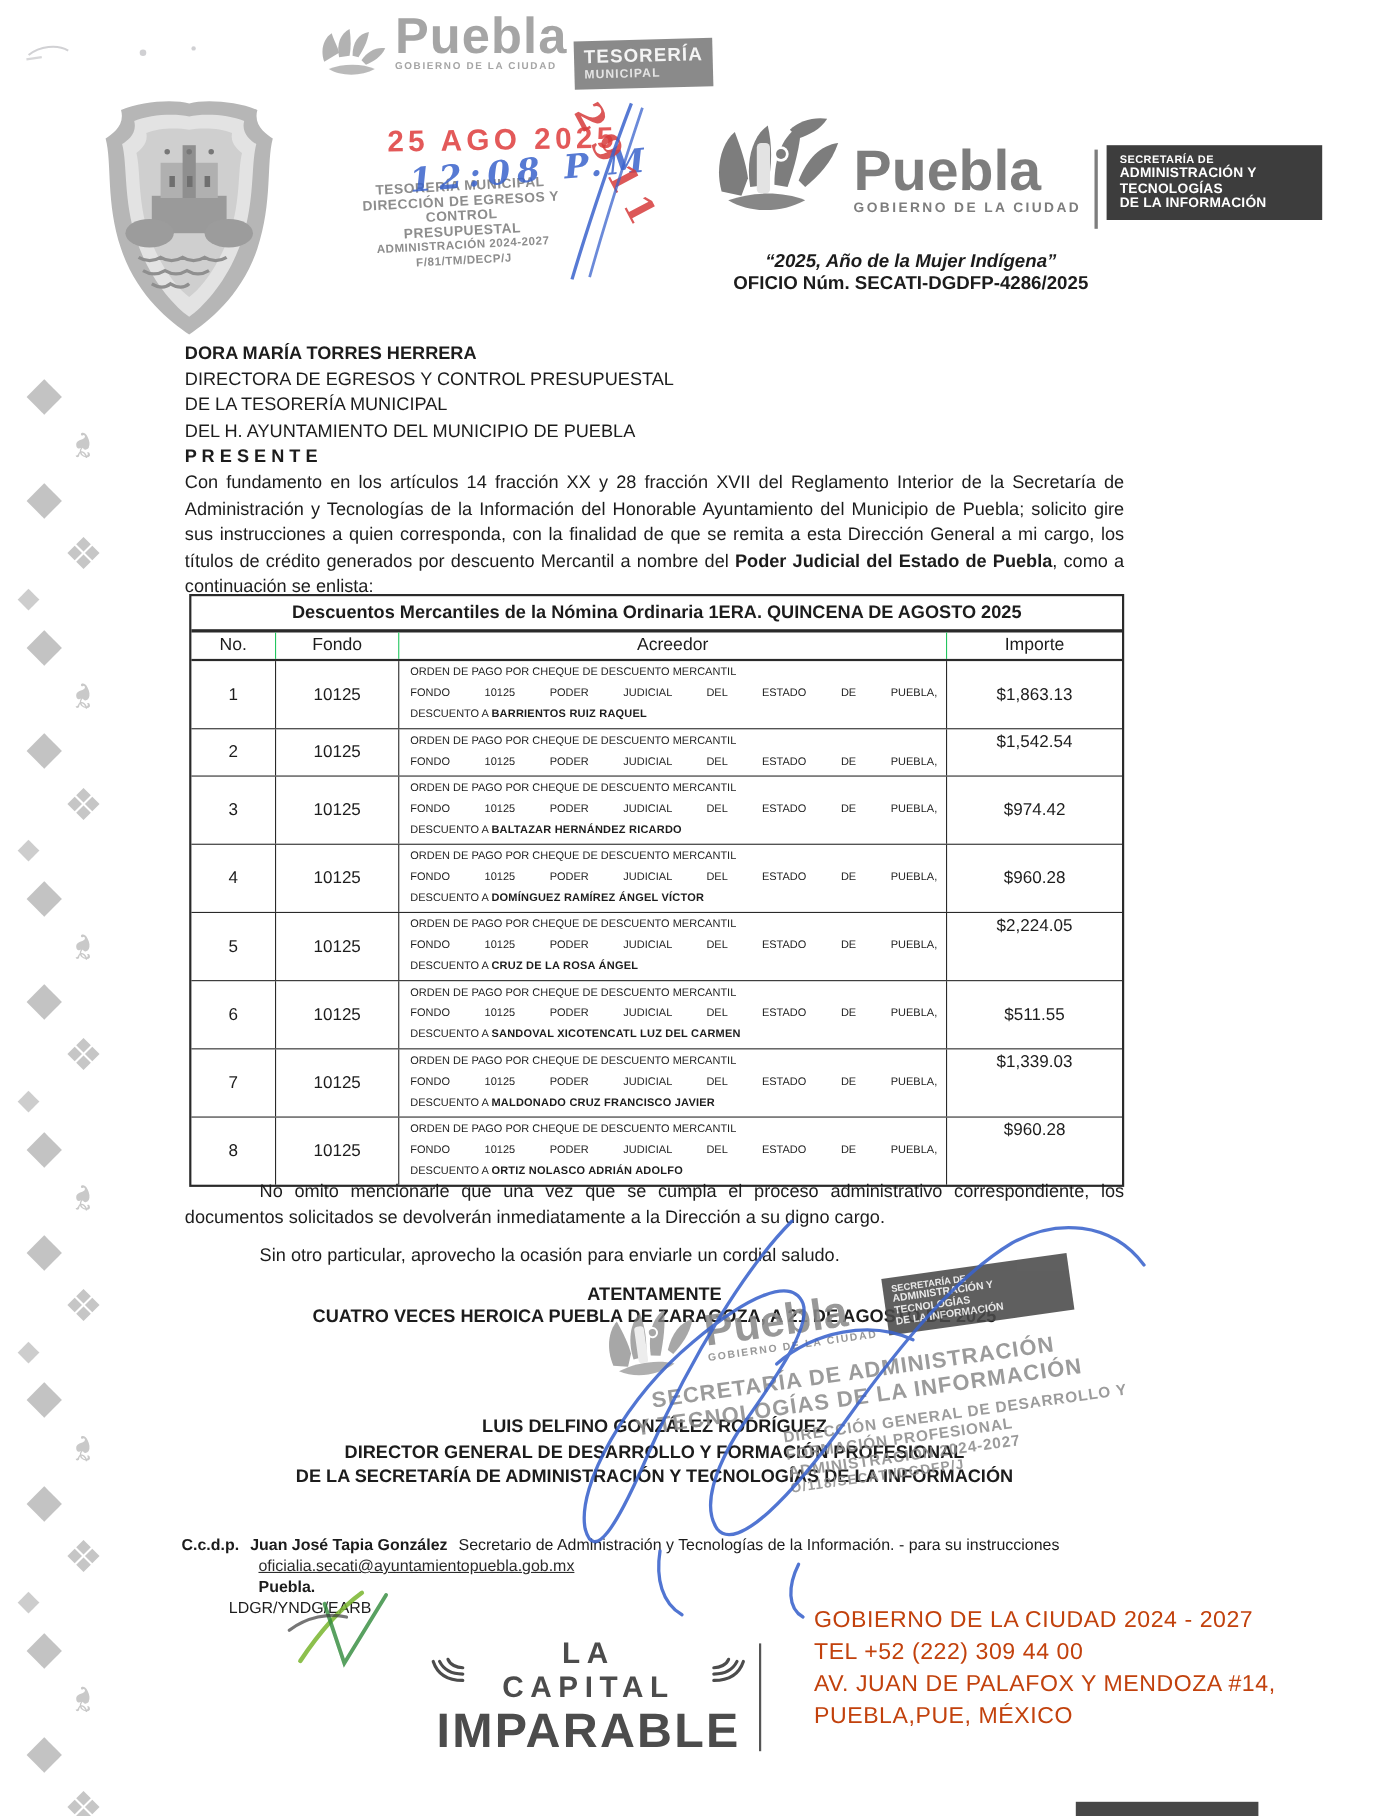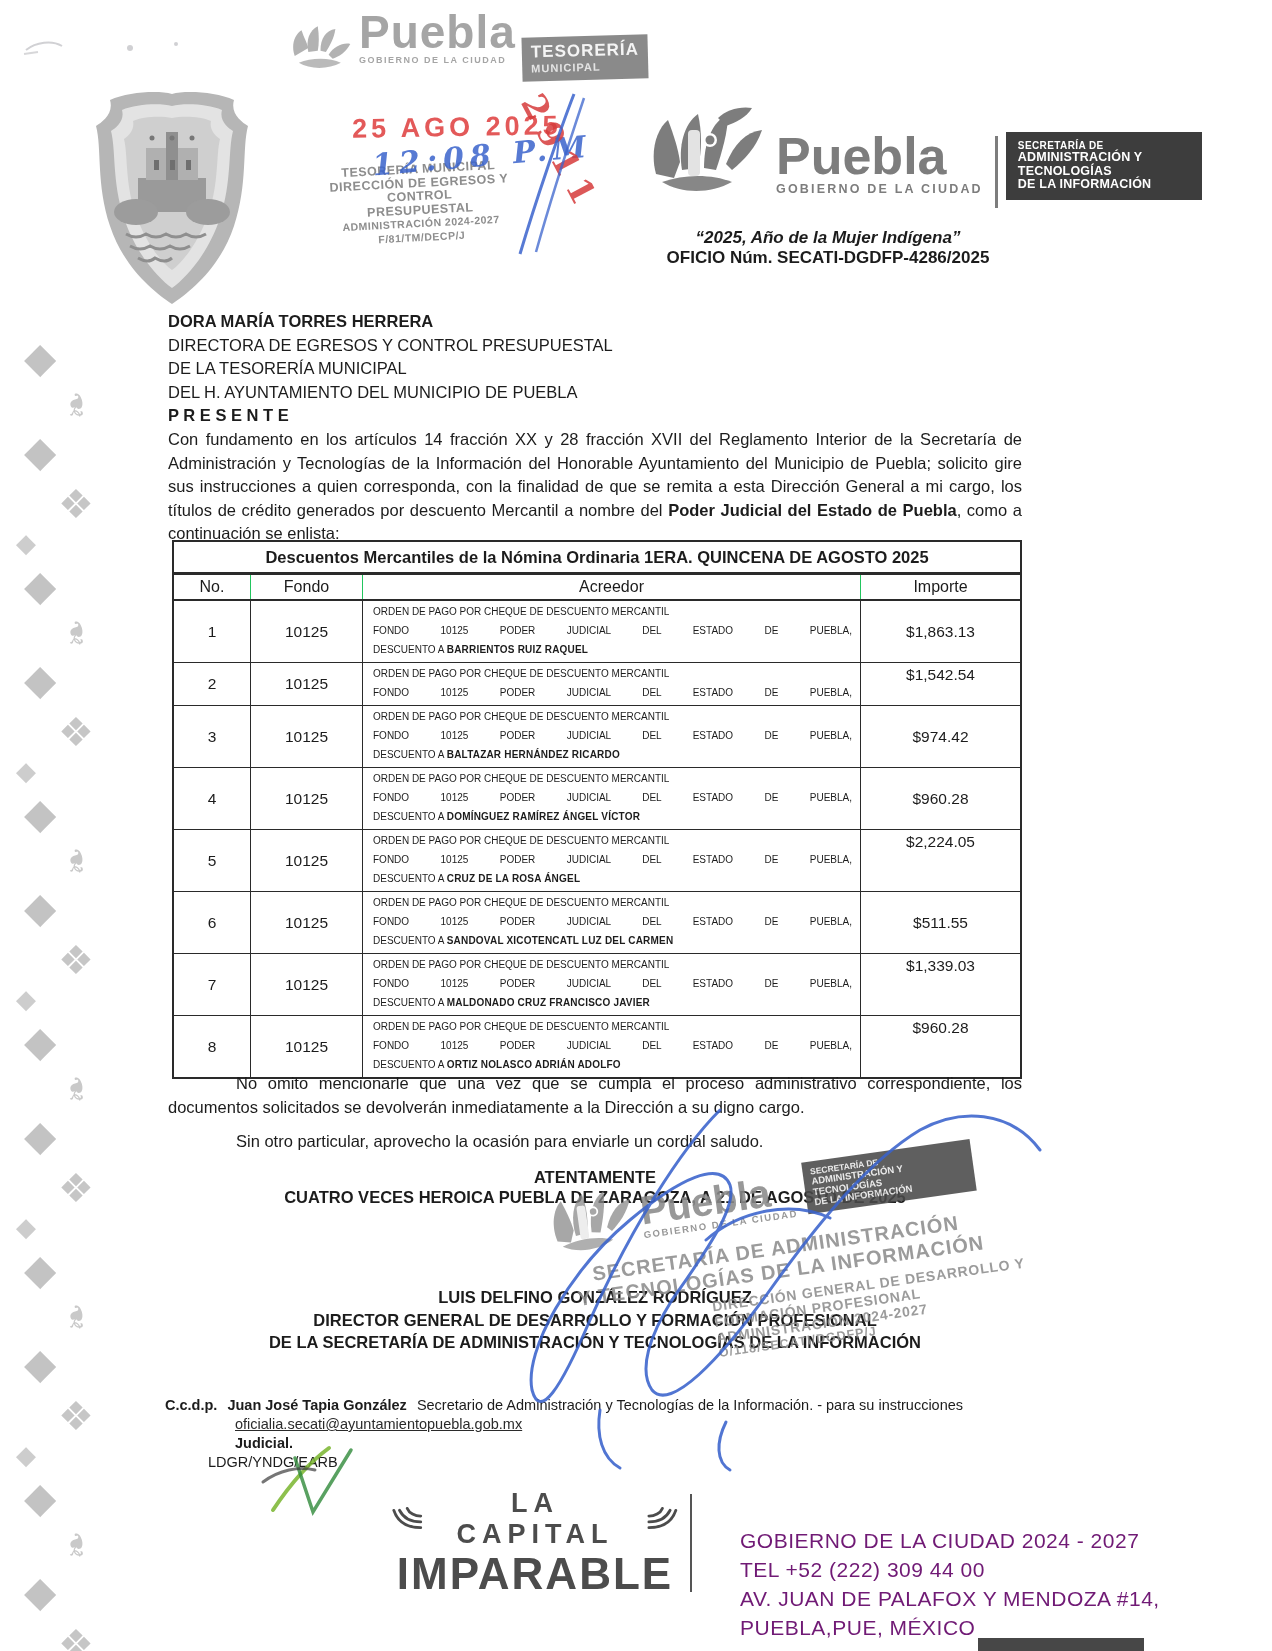--- a/index.html
+++ b/index.html
@@ -410,7 +410,7 @@
       <span>Secretario de Administración y Tecnologías de la Información. - para su instrucciones</span>
     </div>
     <div class="email">oficialia.secati@ayuntamientopuebla.gob.mx</div>
-    <div class="arch">Judicial.</div>
+    <div class="arch">Puebla.</div>
     <div class="init">LDGR/YNDG/EARB</div>
   </div>
 

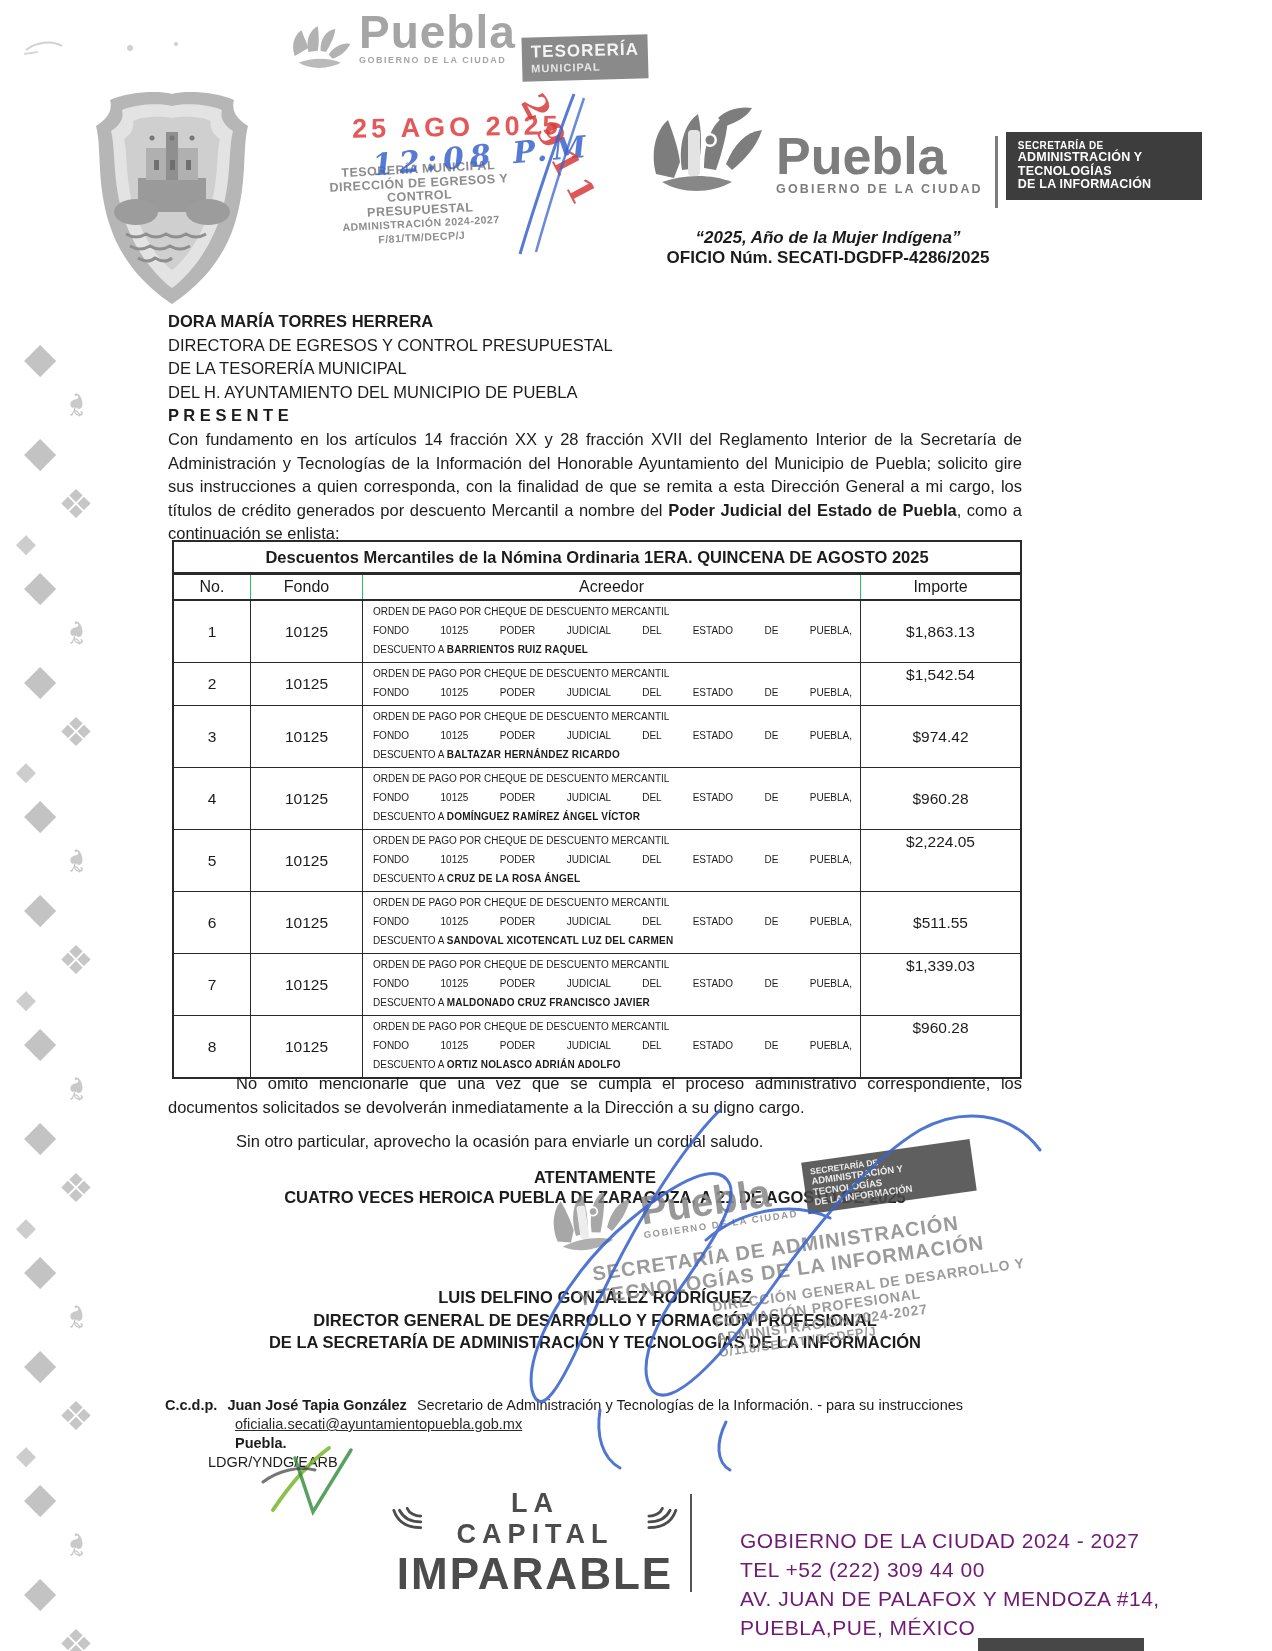--- a/index.html
+++ b/index.html
@@ -114,7 +114,7 @@
   #capital .l1 { display:flex; align-items:center; justify-content:center; gap:8px; font-weight:bold; font-size:27px; letter-spacing:6px;}
   #capital .l2 { font-weight:bold; font-size:44px; letter-spacing:2px; line-height:1; margin-top:2px;}
   #fdivider { left:690px; top:1494px; width:2px; height:98px; background:#555; z-index:3;}
-  #contact { left:740px; top:1526px; font-size:21px; line-height:29px; color:#701a75; letter-spacing:.5px; z-index:3;}
+  #contact { left:740px; top:1458px; font-size:21px; line-height:29px; color:#c2410c; letter-spacing:.5px; z-index:3;}
   #cornerbar { left:978px; top:1638px; width:166px; height:13px; background:#474747; z-index:3;}
 
   svg { display:block; }

